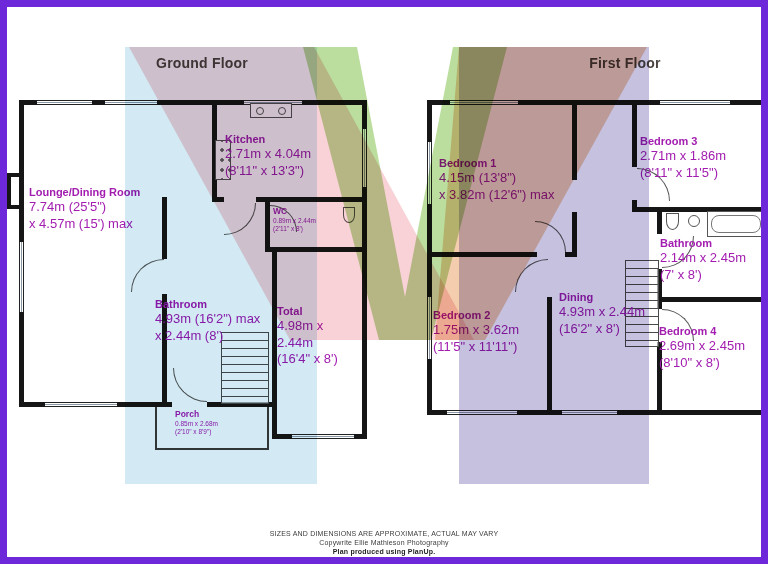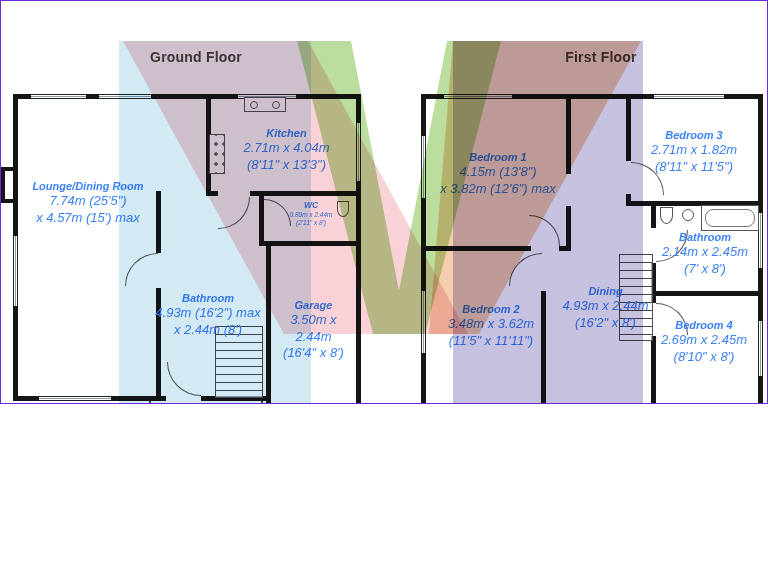--- a/index.html
+++ b/index.html
@@ -3,8 +3,8 @@
 <meta charset="utf-8">
 <style>
   html,body{margin:0;padding:0;}
-  .page{position:relative;width:768px;height:404px;background:#fff;overflow:hidden;
-        font-family:"Liberation Sans", sans-serif;border:1px solid #6d28d9;box-sizing:border-box;}
+  .page{position:relative;width:768px;height:564px;background:#fff;overflow:hidden;
+        font-family:"Liberation Sans", sans-serif;border:7px solid #6d28d9;box-sizing:border-box;}
   
   .w{position:absolute;background:#161616;}
   .wthin{position:absolute;background:#3a3a3a;}

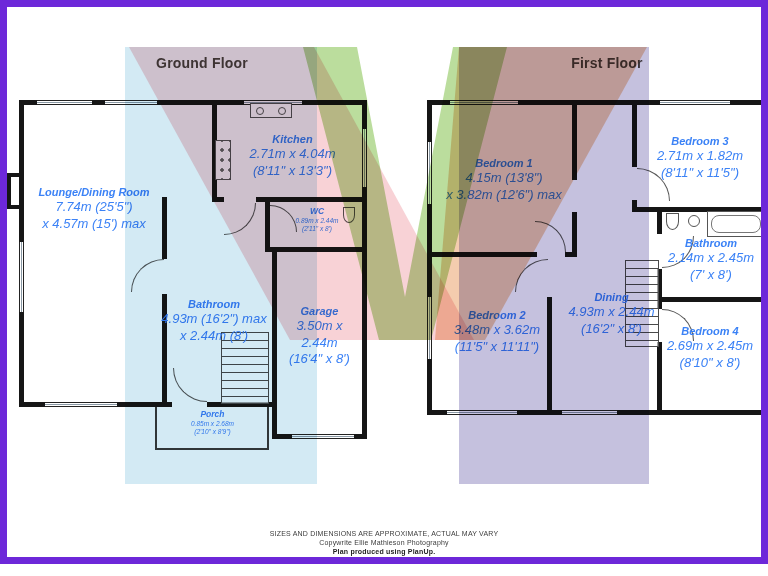--- a/index.html
+++ b/index.html
@@ -48,7 +48,7 @@
   <div class="floor-header" style="left:70px;top:48px;width:250px;">
     <div class="t">Ground Floor</div>
   </div>
-  <div class="floor-header" style="left:475px;top:48px;width:250px;">
+  <div class="floor-header" style="left:493px;top:48px;width:250px;">
     <div class="t">First Floor</div>
   </div>
 

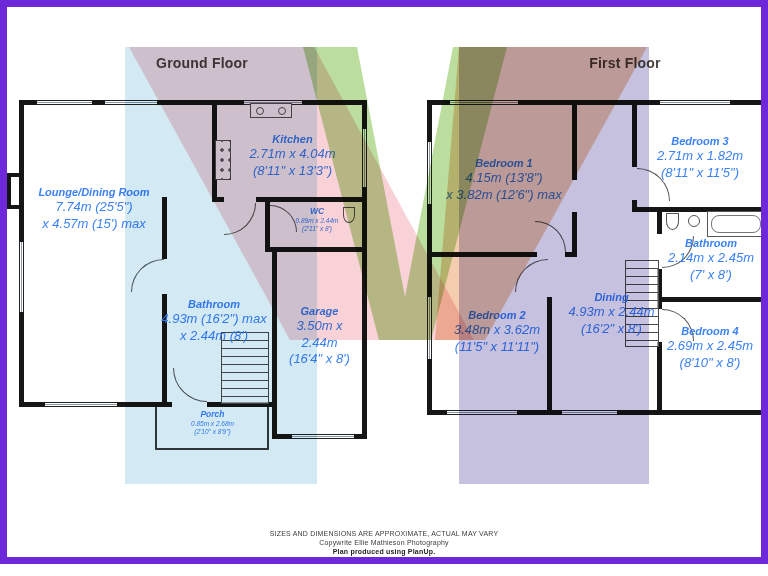--- a/index.html
+++ b/index.html
@@ -24,7 +24,7 @@
   .floor-header{position:absolute;text-align:center;z-index:30;}
   .floor-header .t{font-weight:bold;font-size:14px;color:#4c4440;letter-spacing:.2px;}
   .floor-header .a{font-size:8px;color:#33302e;margin-top:2px;}
-  .room-label{position:absolute;text-align:center;color:#3b82f6;z-index:25;font-style:italic;}
+  .room-label{position:absolute;text-align:left;color:#a21caf;z-index:25;}
   .room-label .nm{font-weight:bold;font-size:11px;line-height:1.15;}
   .room-label .dm{font-size:13px;line-height:1.3;}
   .room-label.sm .nm{font-size:8.5px;}

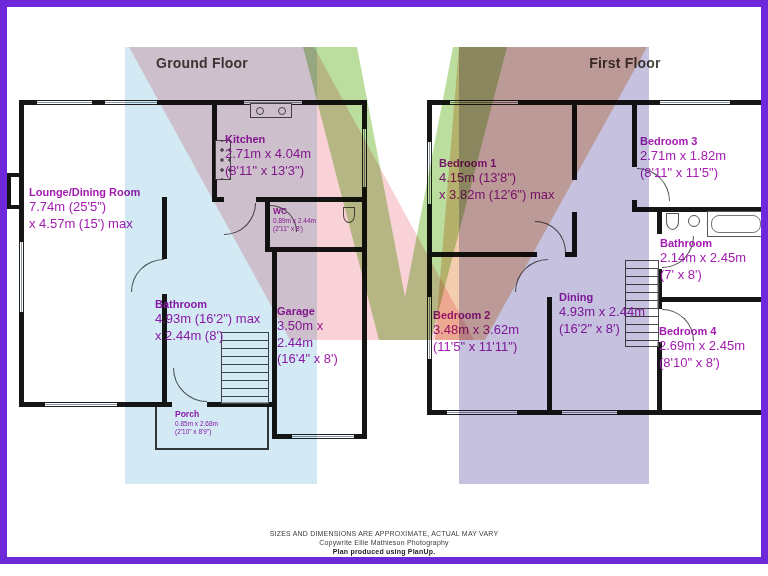--- a/index.html
+++ b/index.html
@@ -182,7 +182,7 @@
     </div>
     <div class="room-label" style="left:633px;top:128px;width:120px">
       <div class="nm">Bedroom 3</div>
-      <div class="dm">2.71m x 1.82m</div>
+      <div class="dm">2.71m x 1.86m</div>
       <div class="dm">(8'11" x 11'5")</div>
     </div>
     <div class="room-label" style="left:653px;top:230px;width:102px">

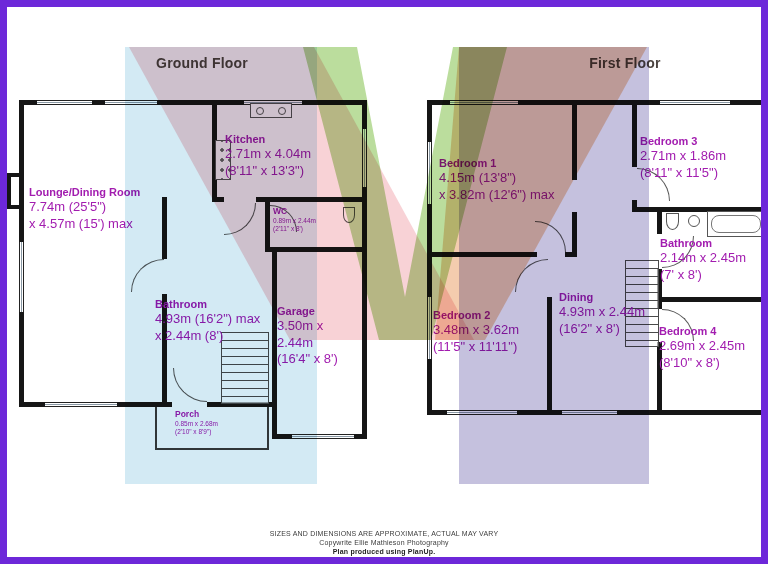--- a/index.html
+++ b/index.html
@@ -121,7 +121,7 @@
       <div class="dm">x 2.44m (8')</div>
     </div>
     <div class="room-label" style="left:270px;top:298px;width:85px">
-      <div class="nm">Garage</div>
+      <div class="nm">Total</div>
       <div class="dm">3.50m x 2.44m</div>
       <div class="dm">(16'4" x 8')</div>
     </div>

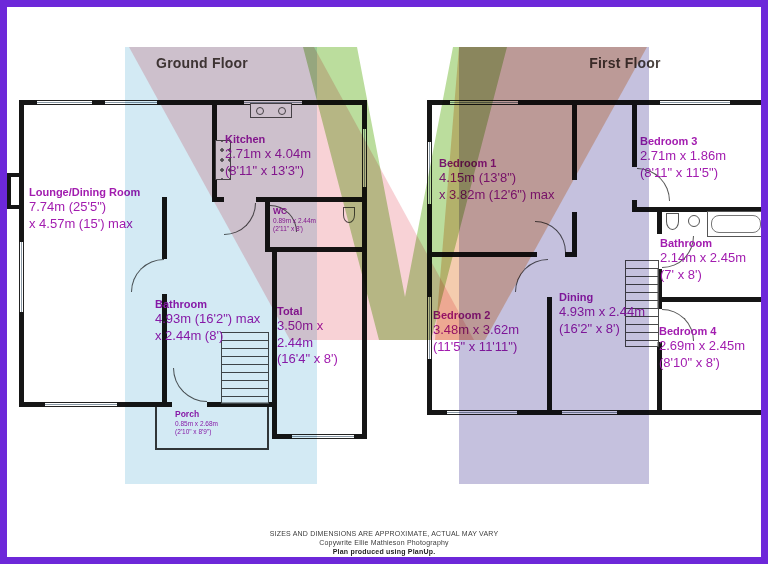--- a/index.html
+++ b/index.html
@@ -122,7 +122,7 @@
     </div>
     <div class="room-label" style="left:270px;top:298px;width:85px">
       <div class="nm">Total</div>
-      <div class="dm">3.50m x 2.44m</div>
+      <div class="dm">4.98m x 2.44m</div>
       <div class="dm">(16'4" x 8')</div>
     </div>
     <div class="room-label sm" style="left:168px;top:403px;width:75px">

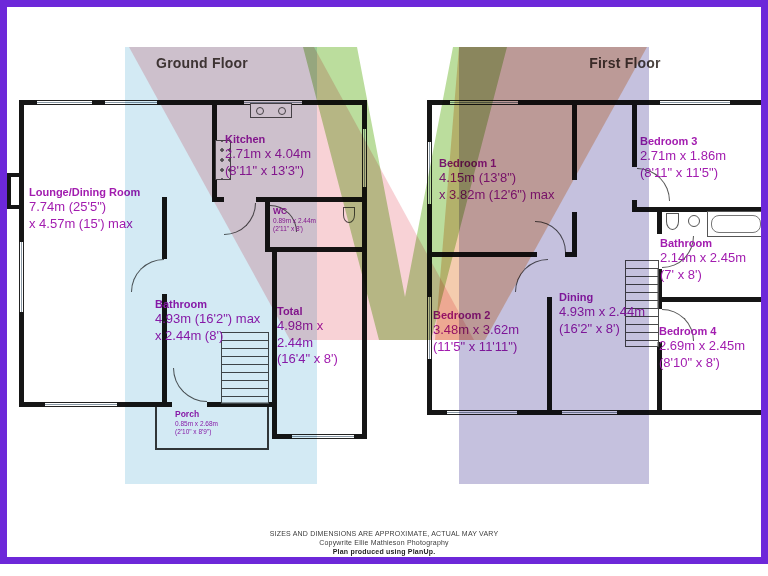--- a/index.html
+++ b/index.html
@@ -197,7 +197,7 @@
     </div>
     <div class="room-label" style="left:426px;top:302px;width:128px">
       <div class="nm">Bedroom 2</div>
-      <div class="dm">3.48m x 3.62m</div>
+      <div class="dm">1.75m x 3.62m</div>
       <div class="dm">(11'5" x 11'11")</div>
     </div>
     <div class="room-label" style="left:652px;top:318px;width:102px">

